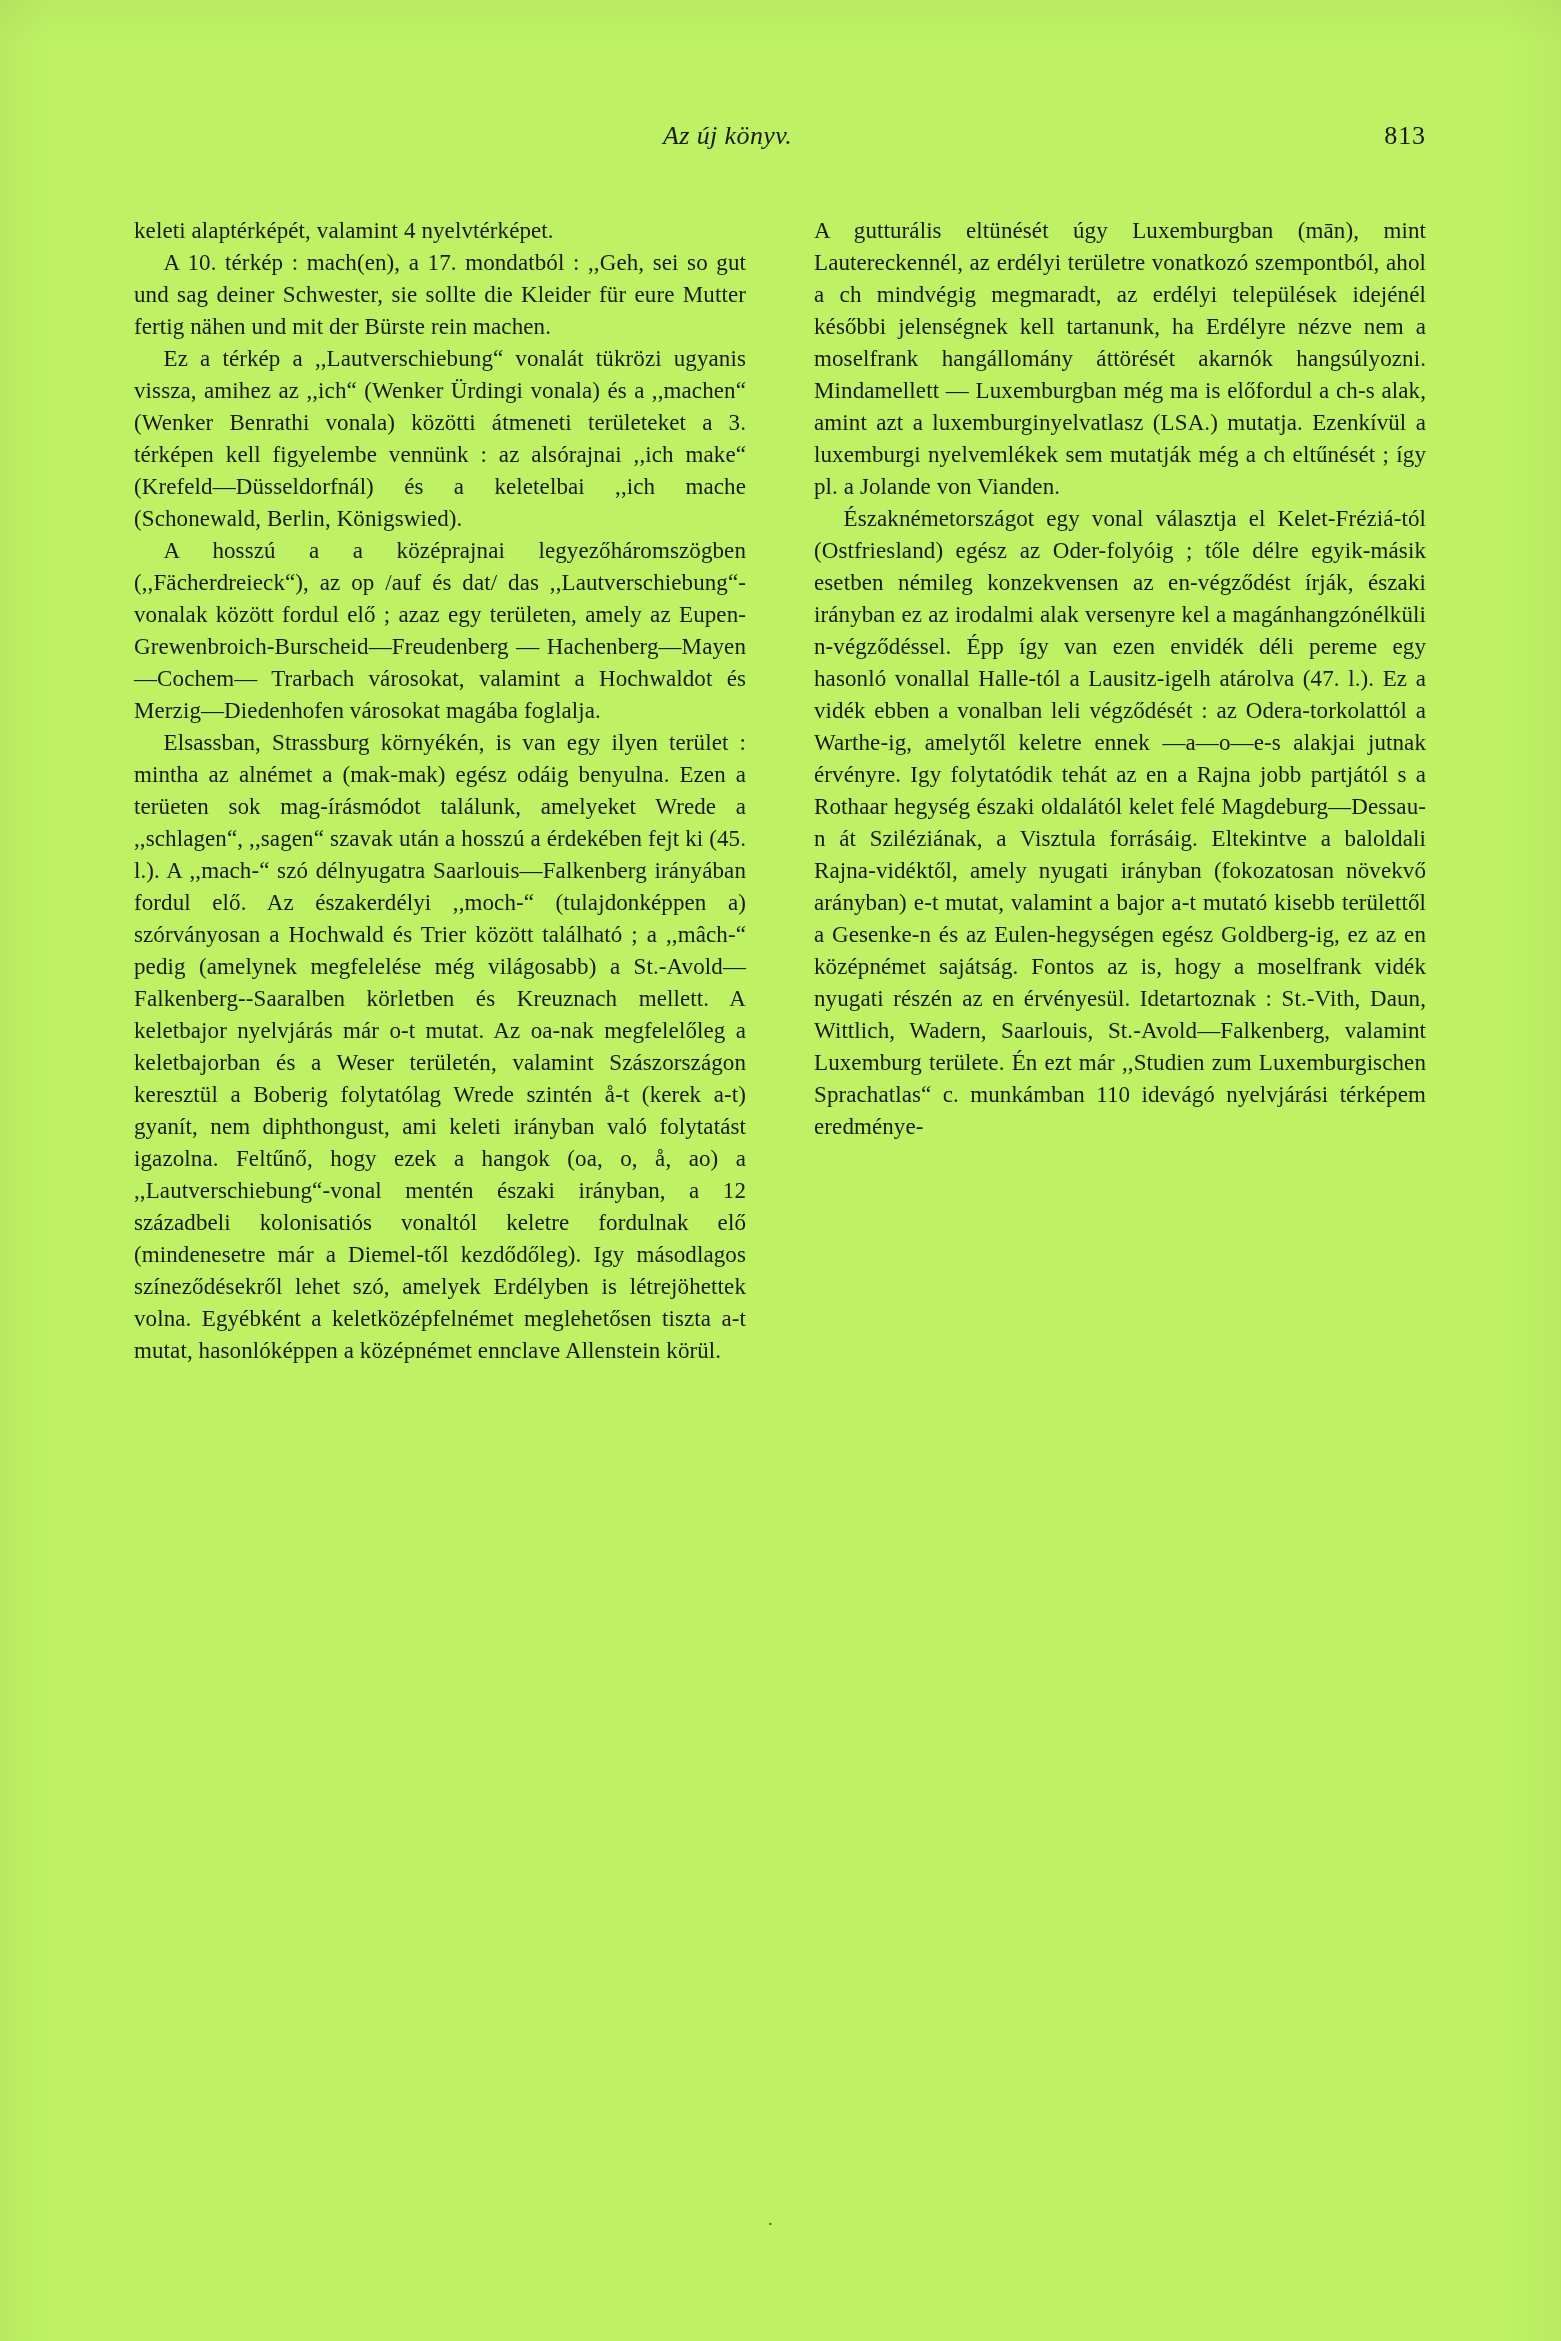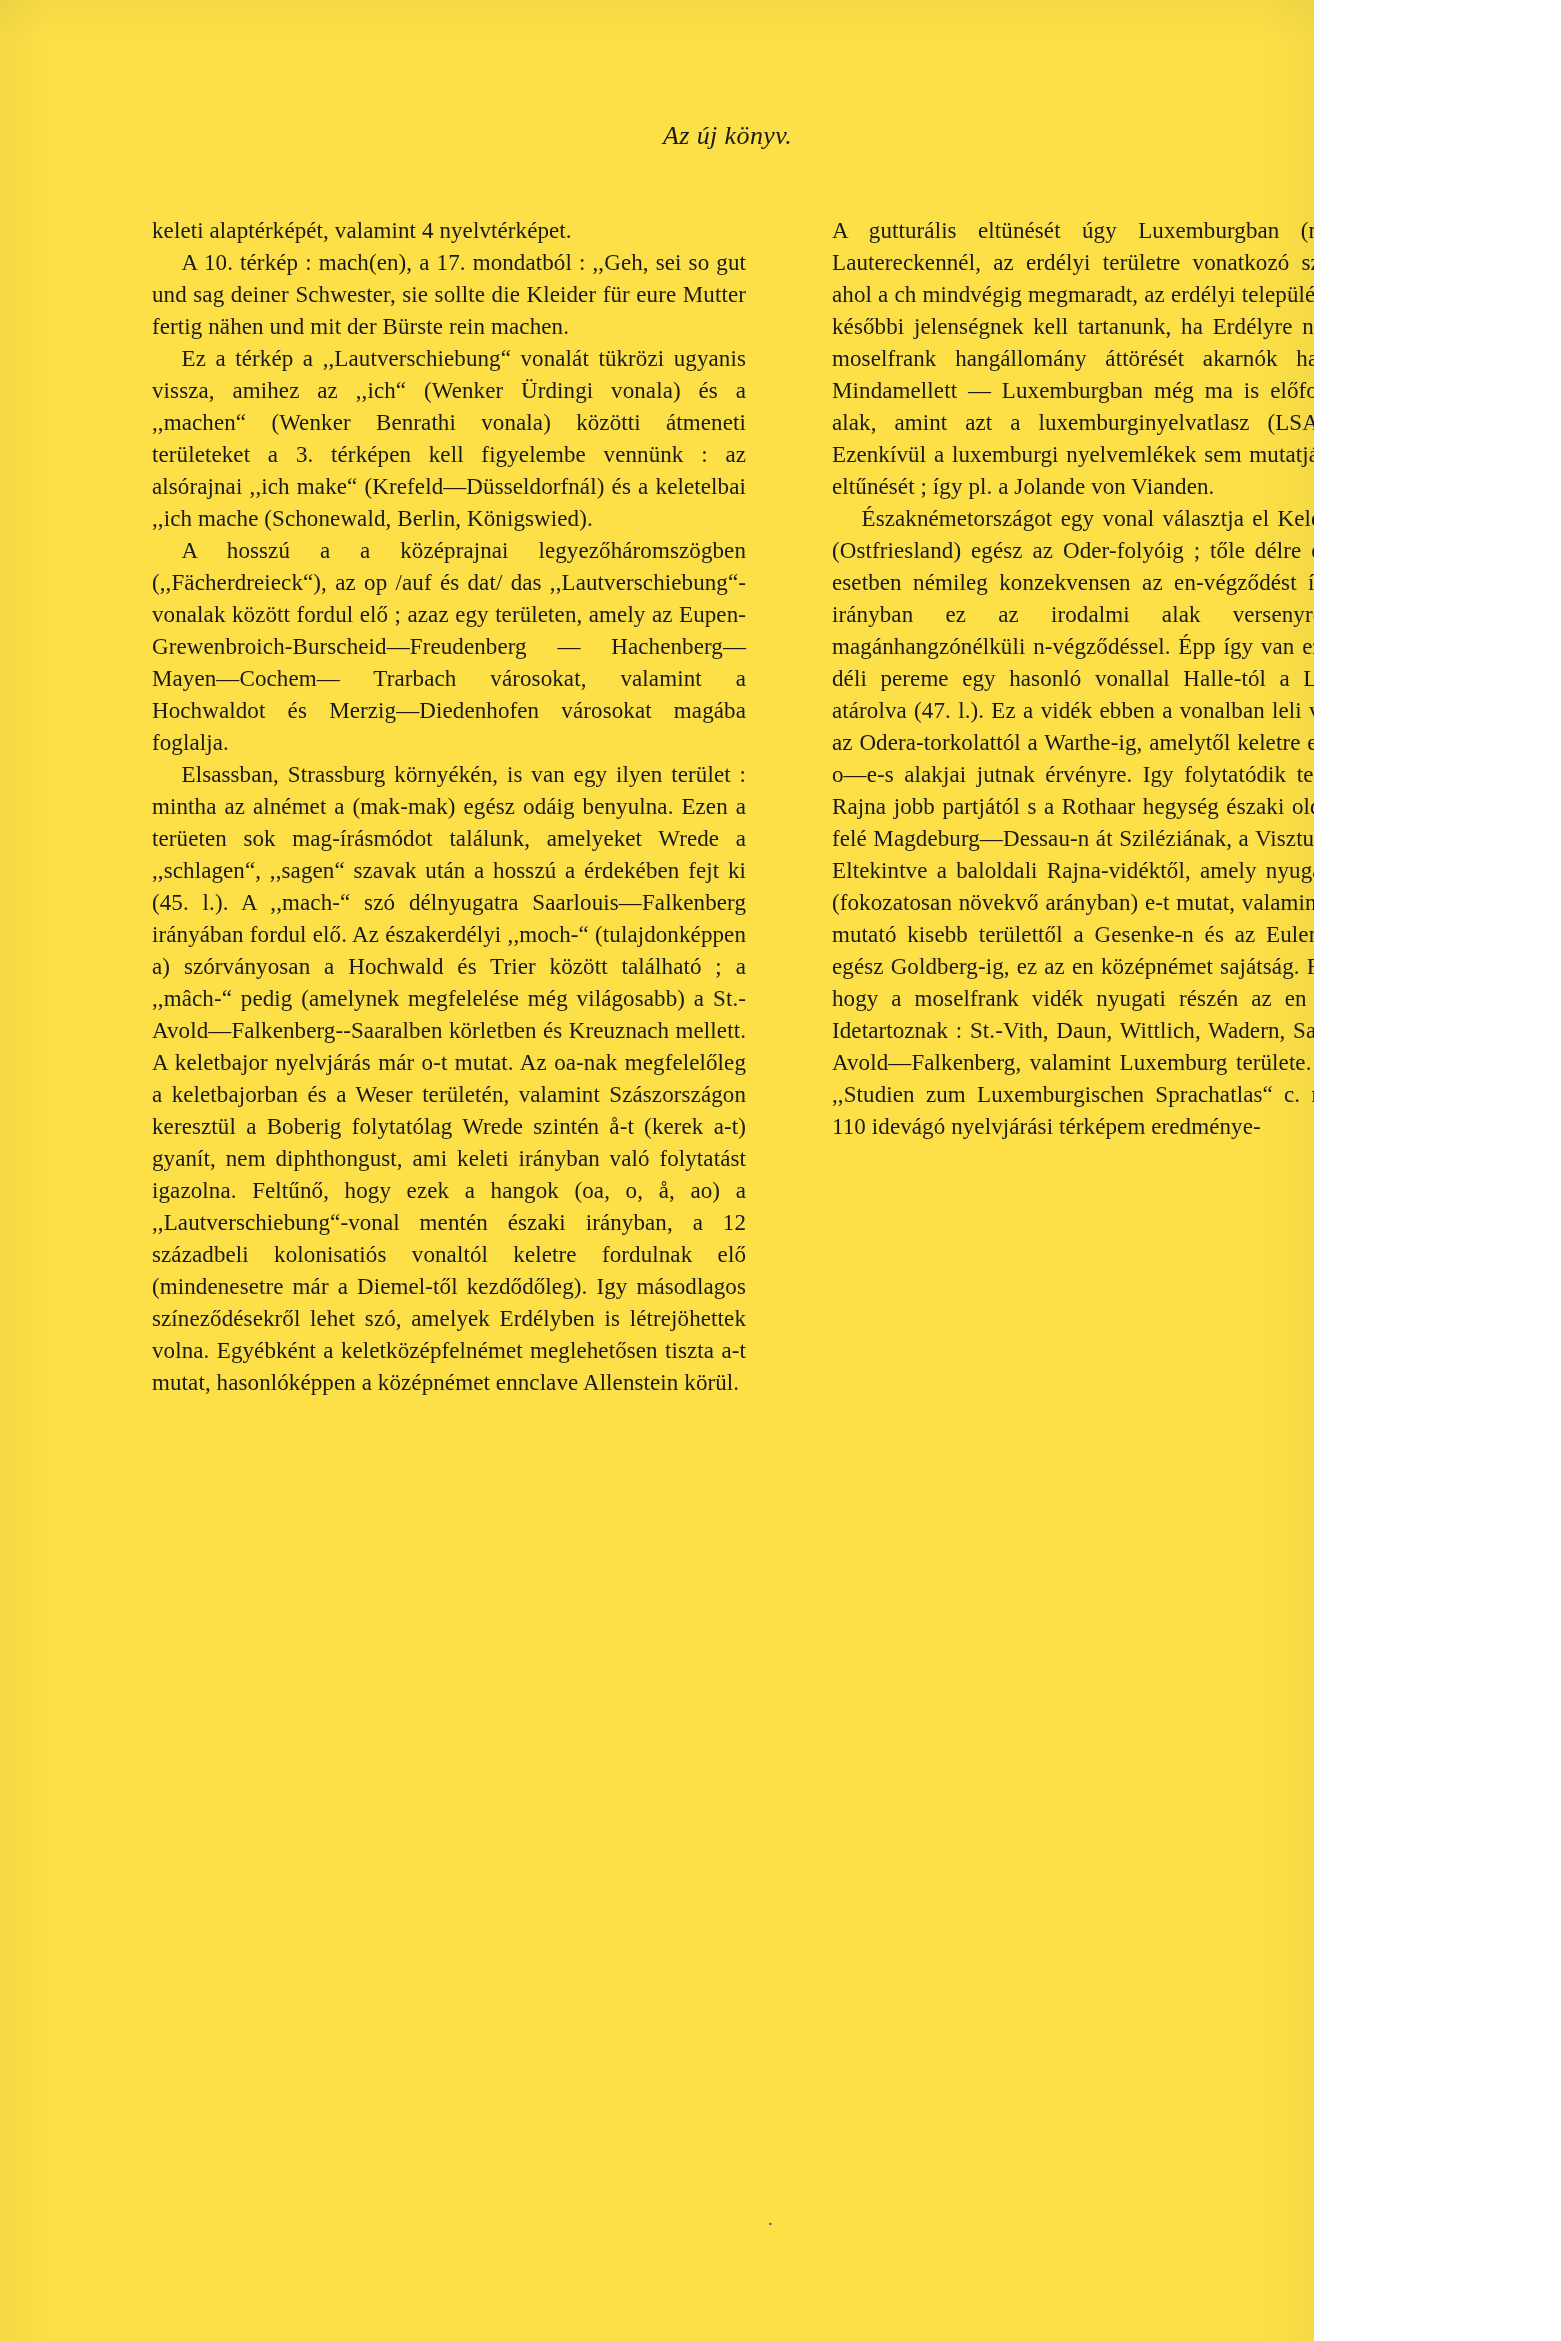--- a/index.html
+++ b/index.html
@@ -17,9 +17,9 @@
   .page {
     position: absolute;
     left: 0; top: 0;
-    width: 1314px;
+    width: 1561px;
     height: 2342px;
-    background: #fde047;
+    background: #bef264;
     overflow: hidden;
     text-decoration: underline;
   }

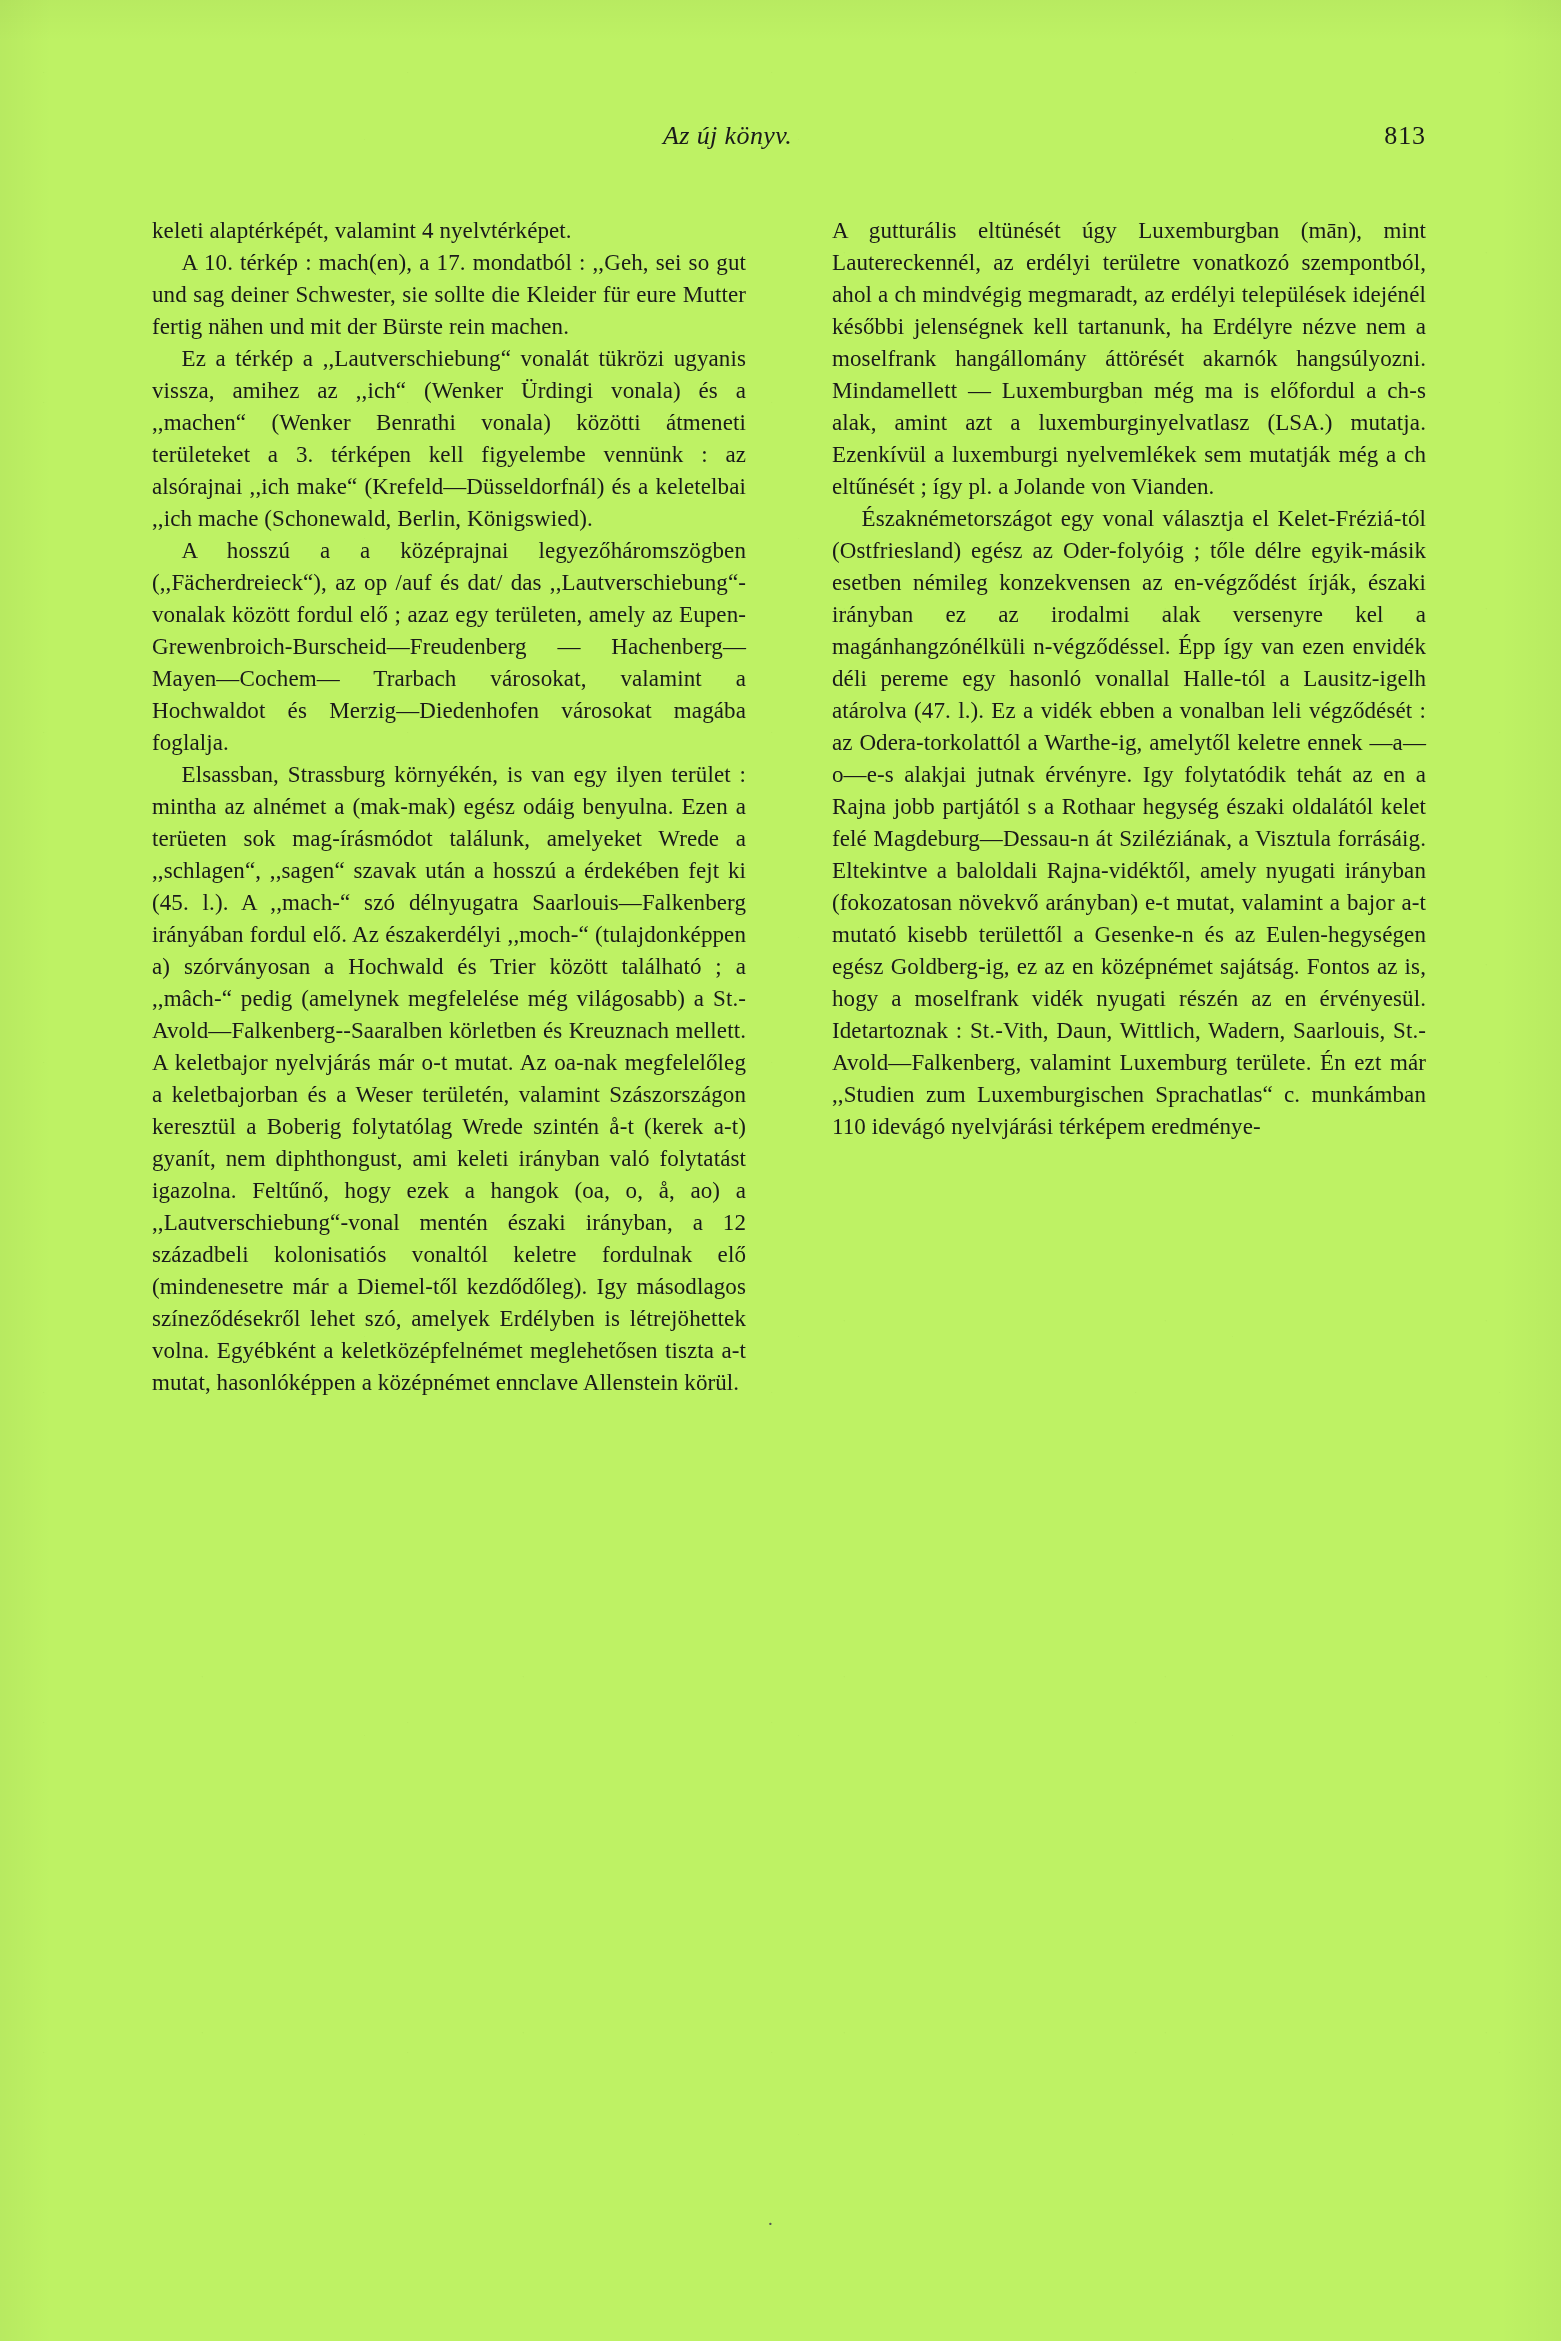--- a/index.html
+++ b/index.html
@@ -66,7 +66,6 @@
   }
   .col {
     width: 612px;
-    margin-left: 18px;
   }
   p.para {
     margin: 0;

